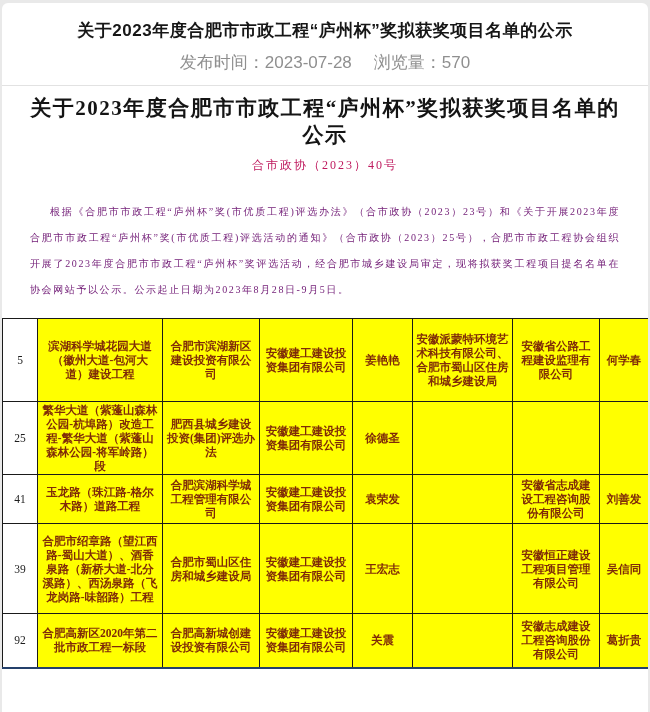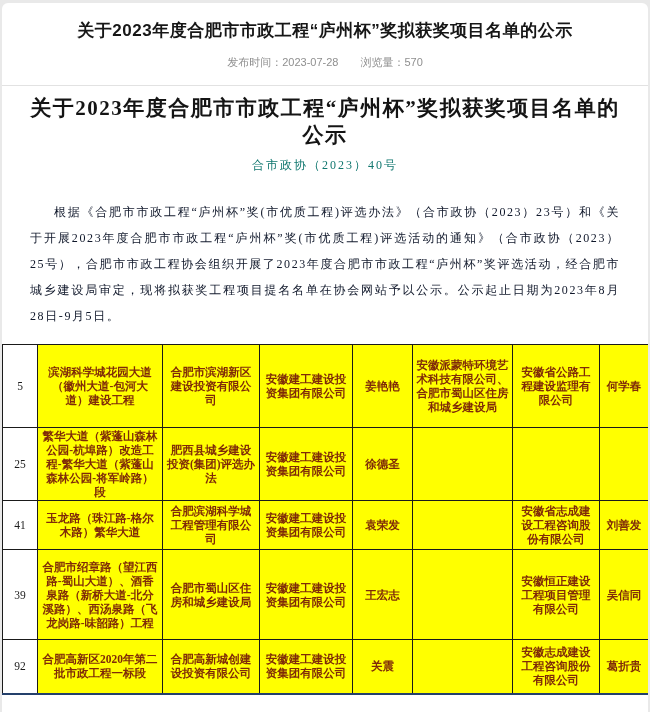--- a/index.html
+++ b/index.html
@@ -27,7 +27,7 @@
   .meta {
     margin-top: 12px;
     font-family: "Liberation Sans", "DejaVu Sans", sans-serif;
-    font-size: 11px;
+    font-size: 17px;
     color: #8f8f8f;
     display: flex;
     justify-content: center;

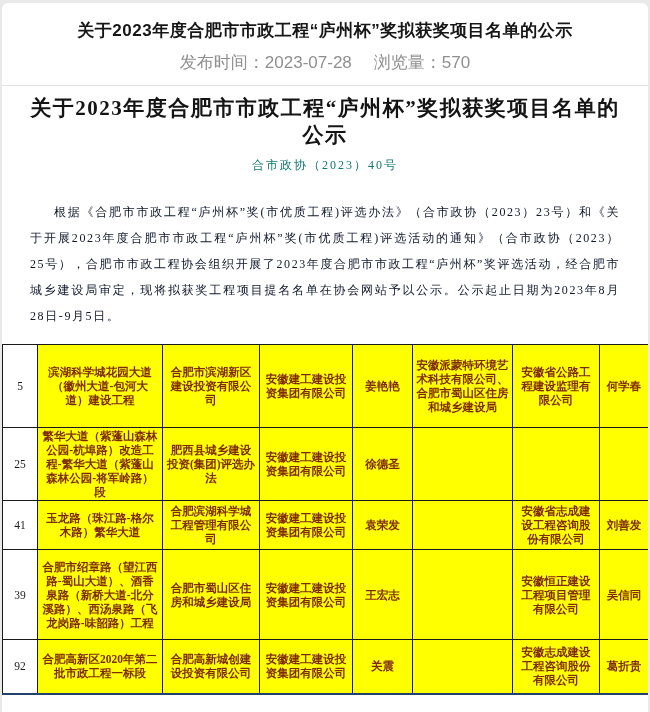--- a/index.html
+++ b/index.html
@@ -48,7 +48,7 @@
   .doc-number {
     text-align: center;
     font-size: 12px;
-    color: #0f766e;
+    color: #be185d;
     margin-top: 9px;
     letter-spacing: 2px;
     line-height: 15px;

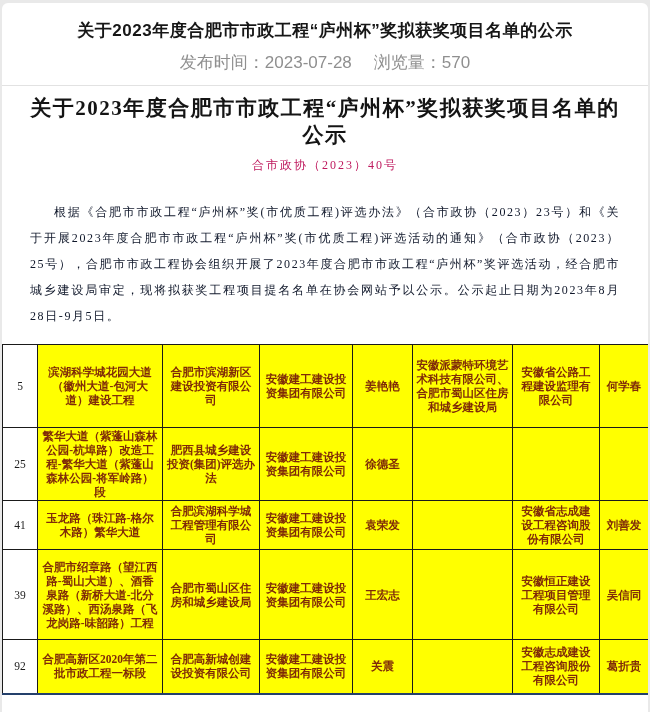--- a/index.html
+++ b/index.html
@@ -55,8 +55,8 @@
   }
   .paragraph {
     margin-top: 26px;
-    font-size: 12px;
-    color: #0f172a;
+    font-size: 10px;
+    color: #701a75;
     line-height: 26px;
     text-align: justify;
     text-indent: 2em;

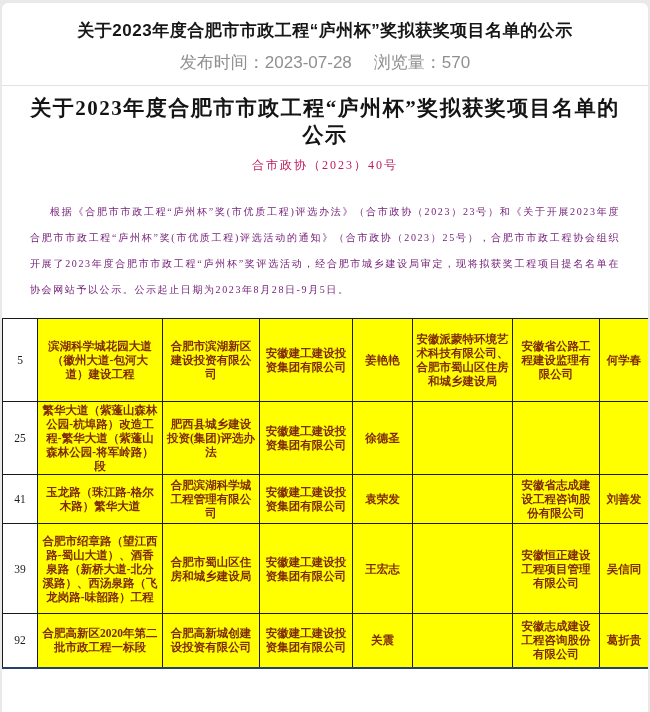--- a/index.html
+++ b/index.html
@@ -157,7 +157,7 @@
       </tr>
       <tr class="r3">
         <td class="num">41</td>
-        <td class="y">玉龙路（珠江路-格尔木路）繁华大道</td>
+        <td class="y">玉龙路（珠江路-格尔木路）道路工程</td>
         <td class="y">合肥滨湖科学城工程管理有限公司</td>
         <td class="y">安徽建工建设投资集团有限公司</td>
         <td class="y">袁荣发</td>

